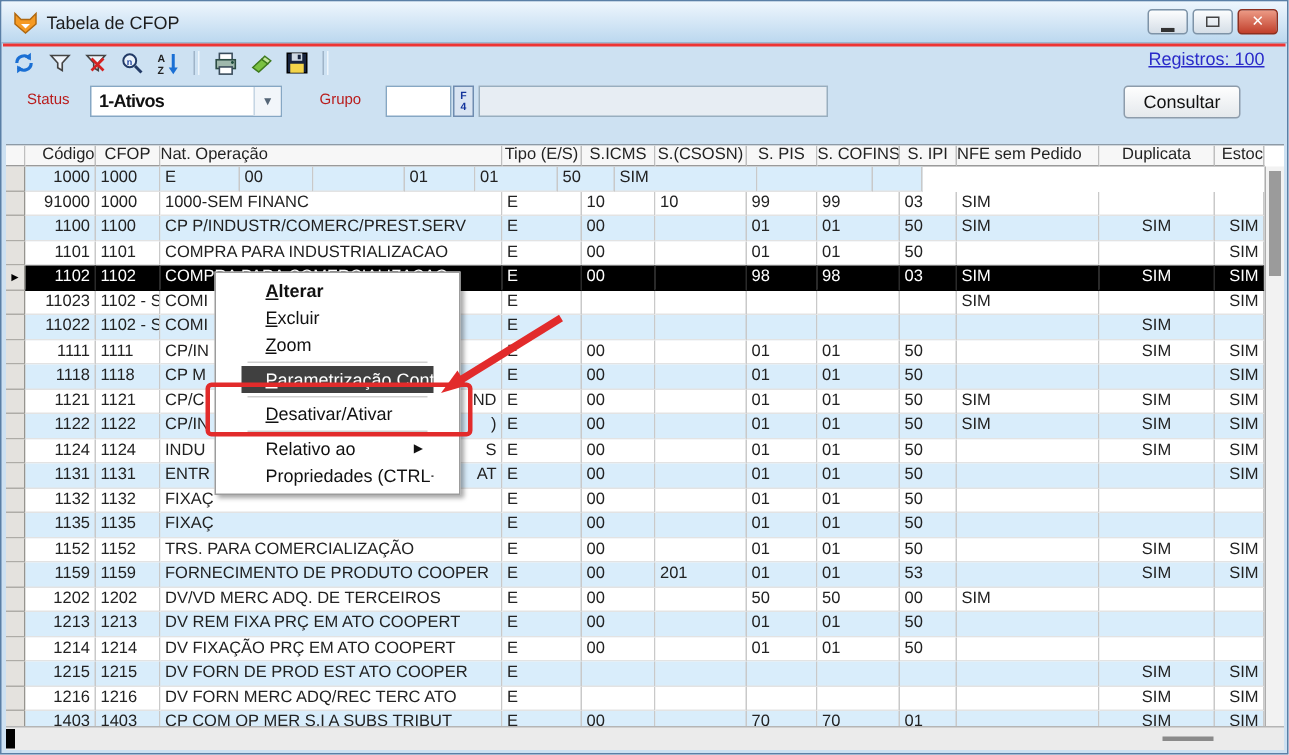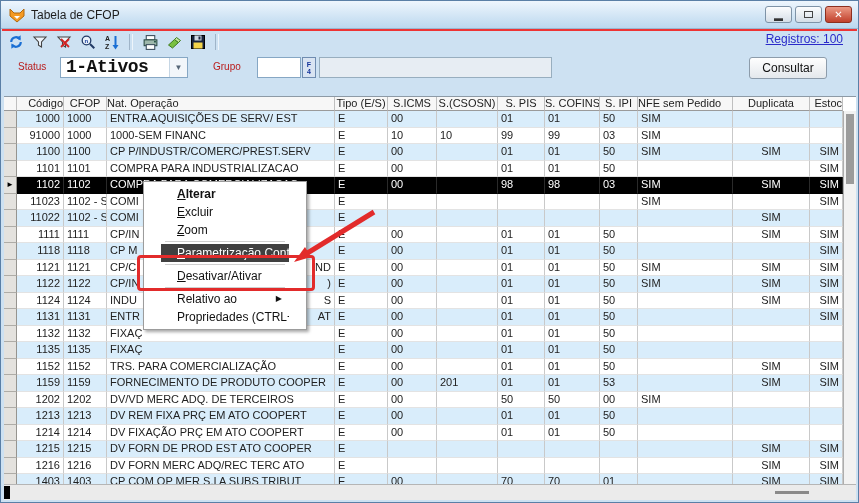--- a/index.html
+++ b/index.html
@@ -37,8 +37,8 @@
   .flabel{position:absolute;font-size:10px;color:#b91c1c;z-index:5}
   .combo{position:absolute;left:60px;top:57px;width:128px;height:21px;background:#fff;
     border:1px solid #86a7c4;box-sizing:border-box;display:flex;z-index:5}
-  .combo-text{flex:1;font-size:18px;font-weight:bold;line-height:19px;padding-left:5px;color:#111;
-    font-family:Liberation Mono, monospace;letter-spacing:-0.5px}
+  .combo-text{flex:1;font-size:12px;font-weight:bold;line-height:19px;padding-left:5px;color:#111;
+    font-family:Liberation Sans, sans-serif;letter-spacing:-0.5px}
   .combo-arrow{width:17px;border-left:1px solid #c6d6e4;background:#f2f6fa;display:flex;align-items:center;justify-content:center;font-size:8px;color:#567}
   .tinput{position:absolute;height:21px;background:#fff;border:1px solid #86a7c4;box-sizing:border-box;
     font-size:12px;padding:0 3px;z-index:5;font-family:inherit}

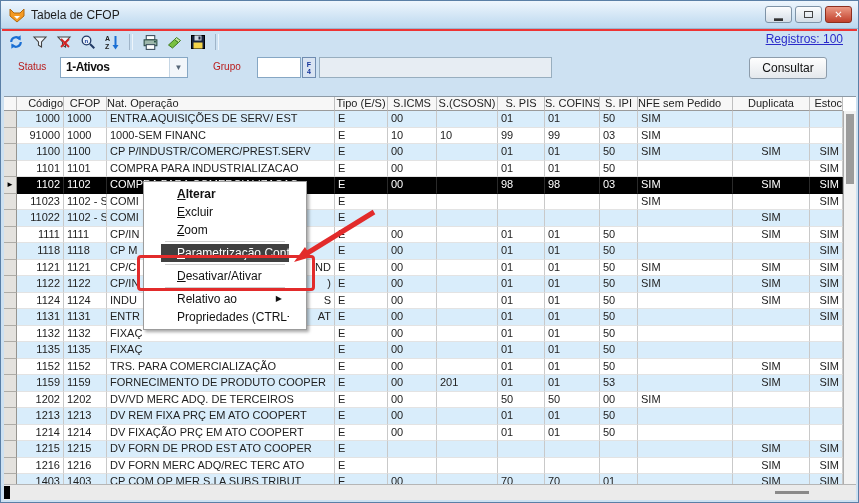--- a/index.html
+++ b/index.html
@@ -230,10 +230,6 @@
         <div class="gutter c-gutter"></div>
         <div class="cell c-codigo">1000</div>
         <div class="cell c-cfop">1000</div>
-        <div class="cell c-nat">
-          <span>ENTRA.AQUISIÇÕES DE SERV/ EST</span>
-          <span></span>
-        </div>
         <div class="cell c-tipo">E</div>
         <div class="cell c-icms">00</div>
         <div class="cell c-csosn"></div>

